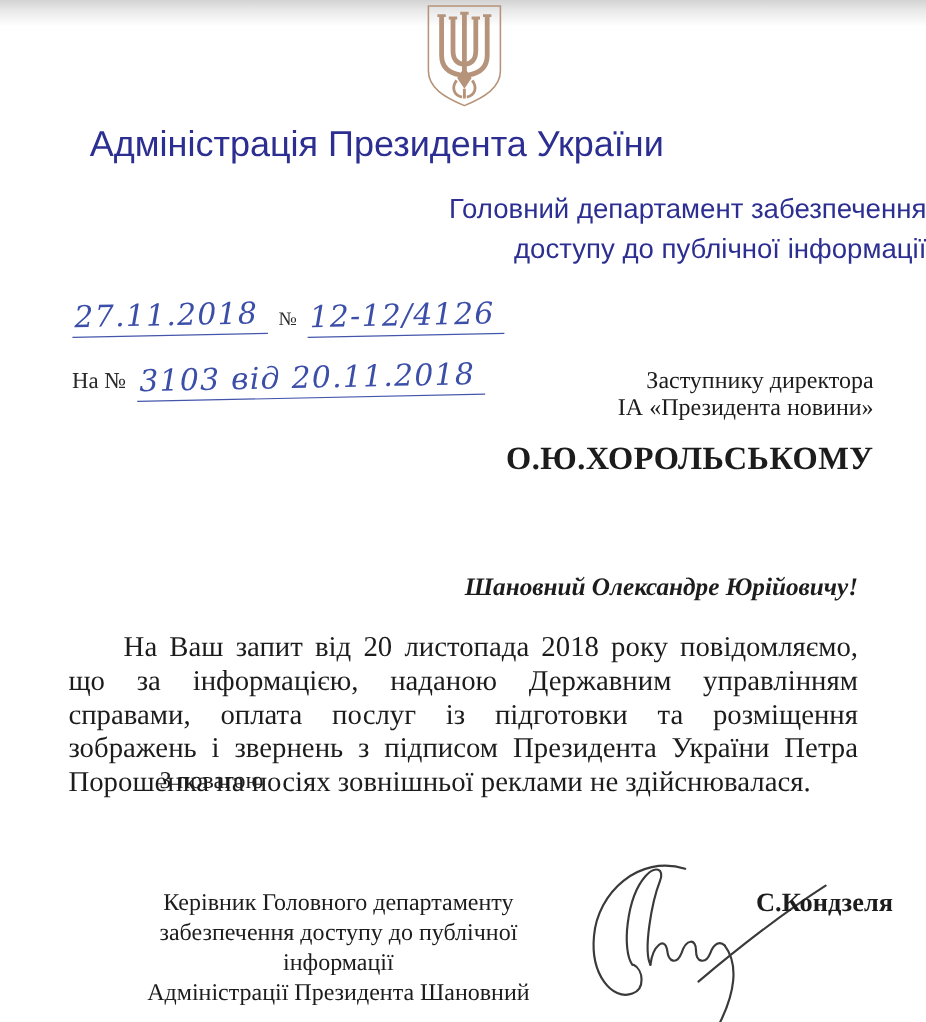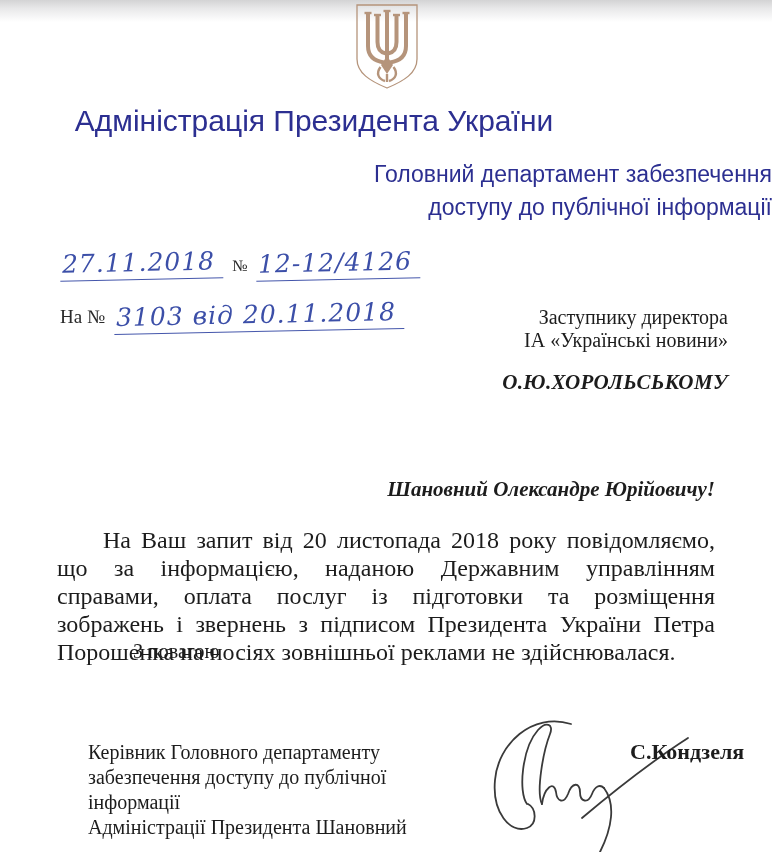--- a/index.html
+++ b/index.html
@@ -140,7 +140,7 @@
 
   <div class="recipient">
     <div>Заступнику директора</div>
-    <div>ІА «Українські новини»</div>
+    <div>ІА «Президента новини»</div>
     <div class="name">О.Ю.ХОРОЛЬСЬКОМУ</div>
   </div>
 

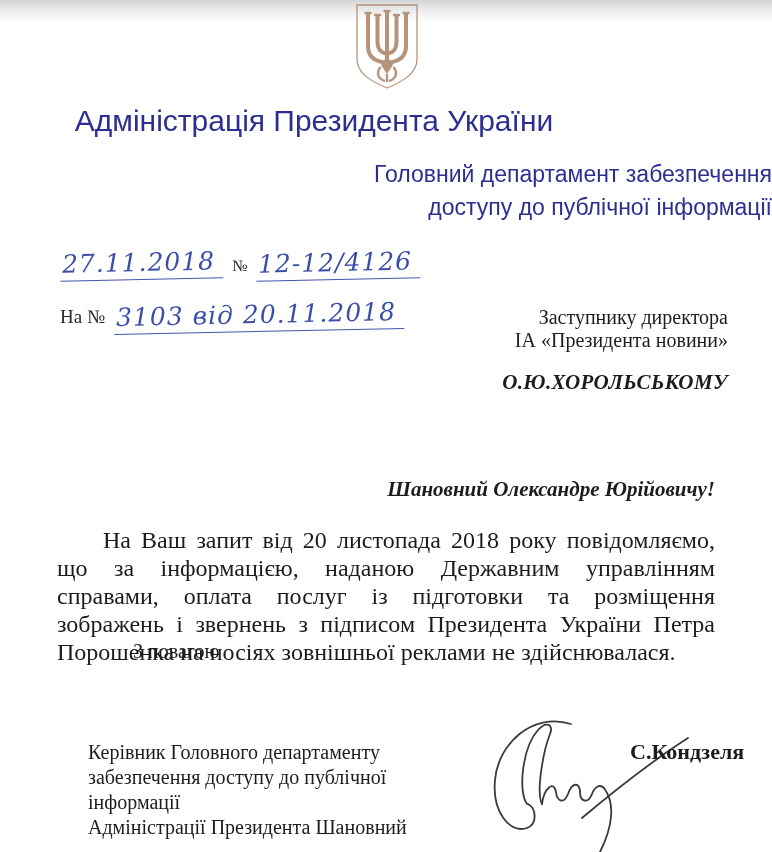--- a/index.html
+++ b/index.html
@@ -64,7 +64,7 @@
   }
   .recipient .name{
     margin-top:19px;
-    font-size:21px;font-weight:bold;letter-spacing:0.4px;font-style:italic;
+    font-size:27px;font-weight:bold;letter-spacing:0.4px;
   }
 
   .salutation{

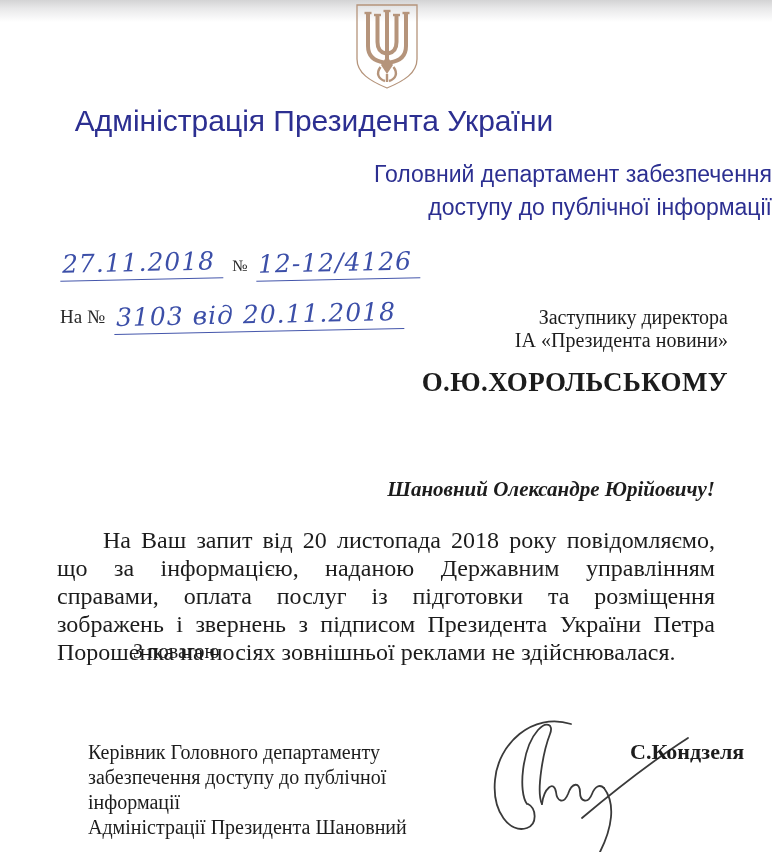--- a/index.html
+++ b/index.html
@@ -84,7 +84,7 @@
   }
   .signoff{
     position:absolute;left:88px;top:740px;width:388px;
-    text-align:left;font-size:20px;line-height:25px;
+    text-align:center;font-size:20px;line-height:25px;
   }
   .signature-svg{
     position:absolute;left:470px;top:700px;width:250px;height:152px;

